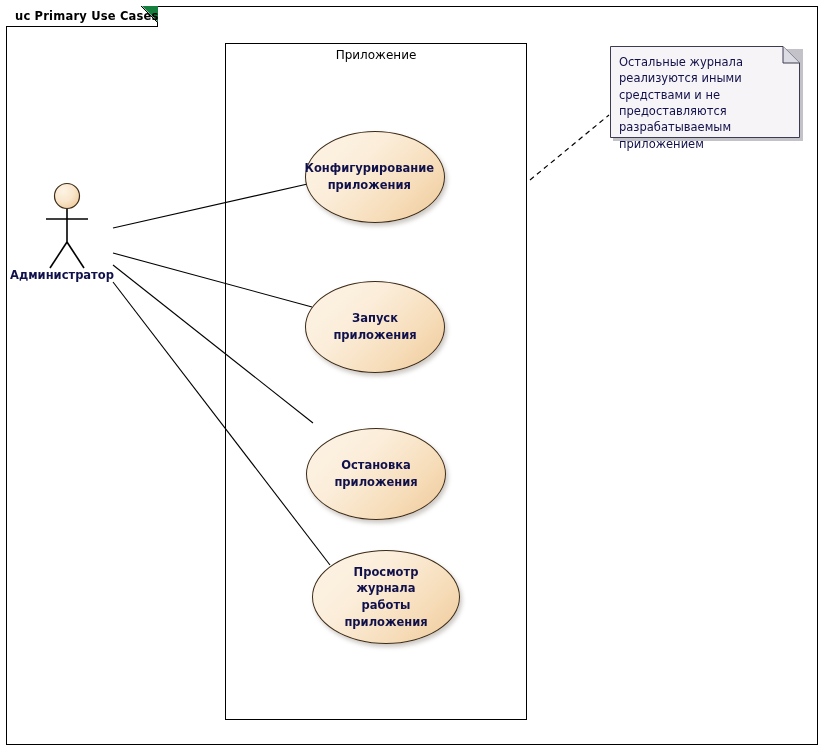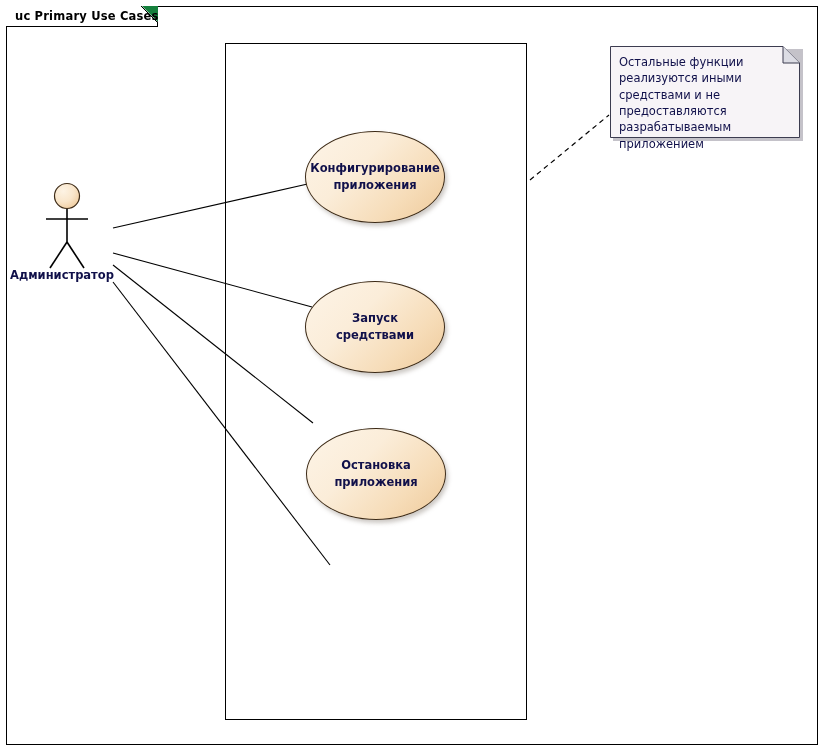--- a/index.html
+++ b/index.html
@@ -195,6 +195,7 @@
   </div>
 
   <div class="boundary"></div>
+  <div class="boundary-label">Приложение</div>
 
   <svg class="overlay" viewBox="0 0 825 752">
 

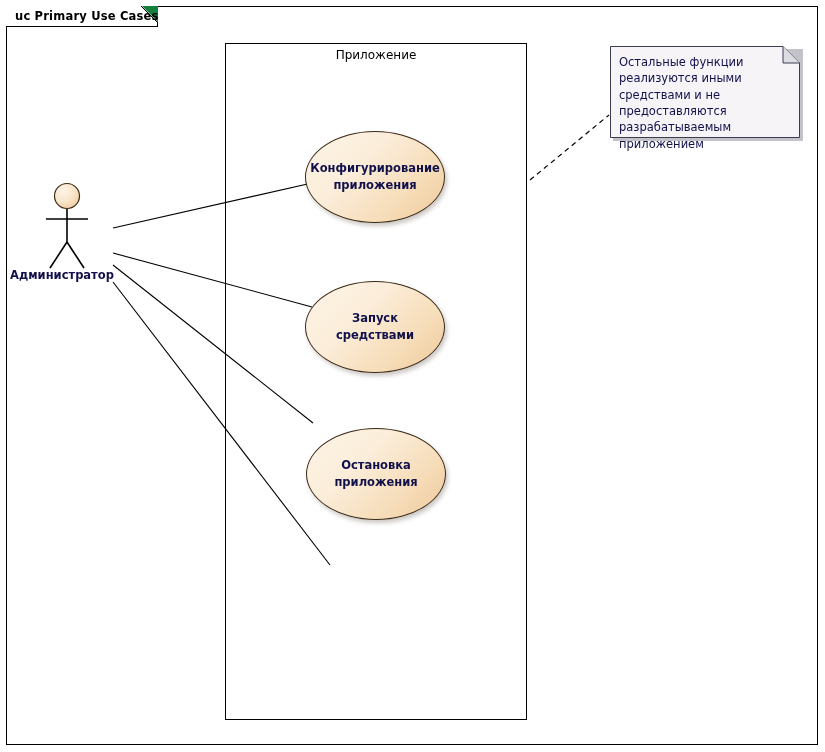--- a/index.html
+++ b/index.html
@@ -247,7 +247,7 @@
       <path d="M0.5,0.5 L173,0.5 L189.5,17 L189.5,91.5 L0.5,91.5 Z" fill="#f7f4f7" stroke="#3c3c50" stroke-width="1"></path>
       <path d="M173,0.5 L173,17 L189.5,17" fill="#dcdce4" stroke="#3c3c50" stroke-width="1"></path>
     </svg>
-    <div class="note-text">Остальные функции реализуются иными средствами и не предоставляются разрабатываемым приложением</div>
+    <div class="note-text">Остальные журнала реализуются иными средствами и не предоставляются разрабатываемым приложением</div>
   </div>
 
 </div>

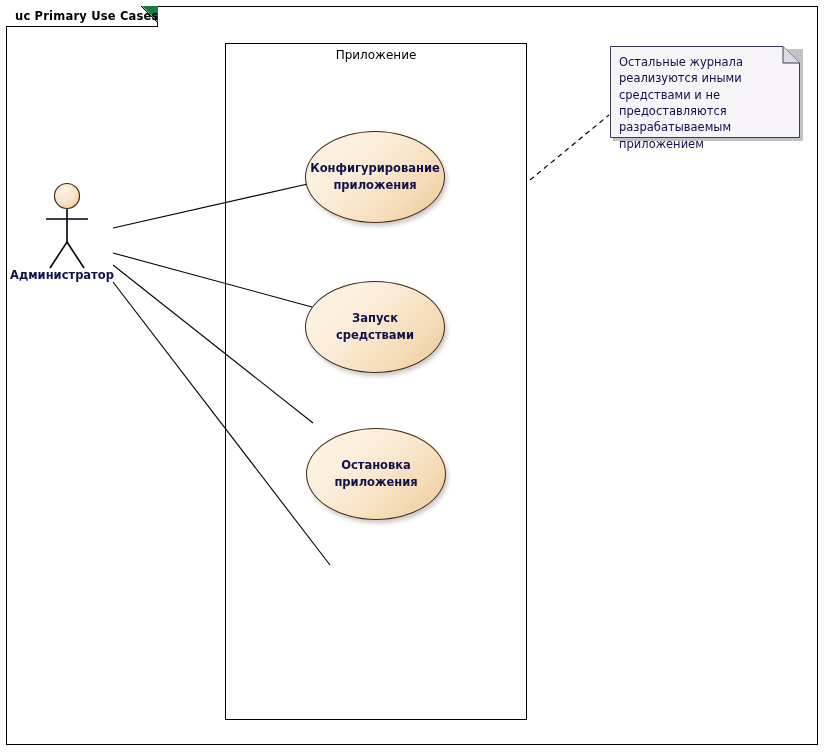--- a/index.html
+++ b/index.html
@@ -226,7 +226,7 @@
   </svg>
   <div class="actor-label">Администратор</div>
 
-  <div class="usecase" style="left:305px; top:131px; width:140px; height:92px;">
+  <div class="usecase" style="left:305px; top:131px; width:140px; height:92px;justify-content:flex-end;">
     <div class="uc-text">Конфигурирование
 приложения</div>
   </div>

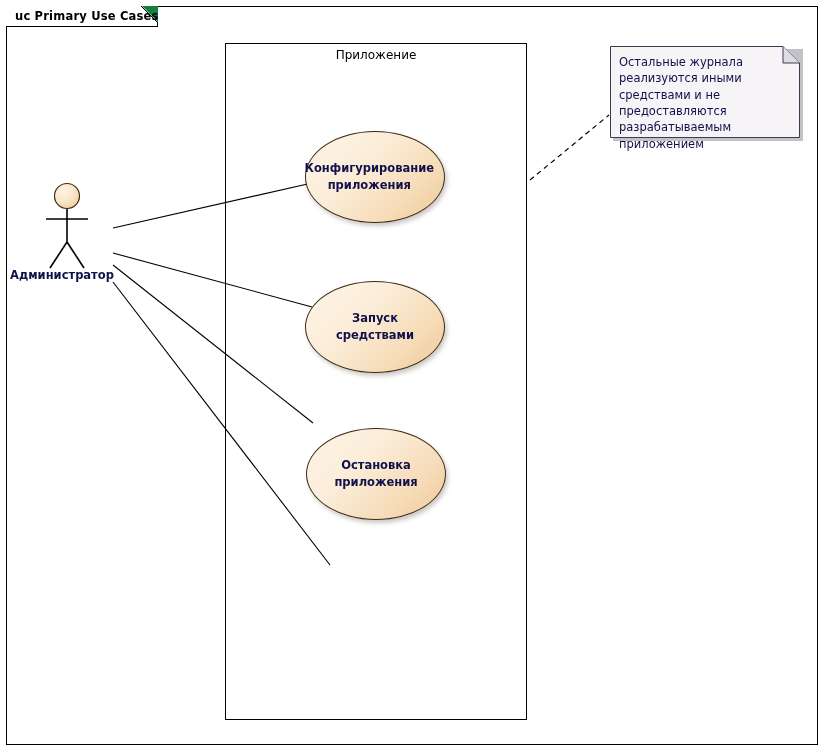--- a/index.html
+++ b/index.html
@@ -232,7 +232,7 @@
   </div>
 
   <div class="usecase" style="left:305px; top:281px; width:140px; height:92px;">
-    <div class="uc-text">Запуск средствами</div>
+    <div class="uc-text">Запуск приложения</div>
   </div>
 
   <div class="usecase" style="left:306px; top:428px; width:140px; height:92px;">

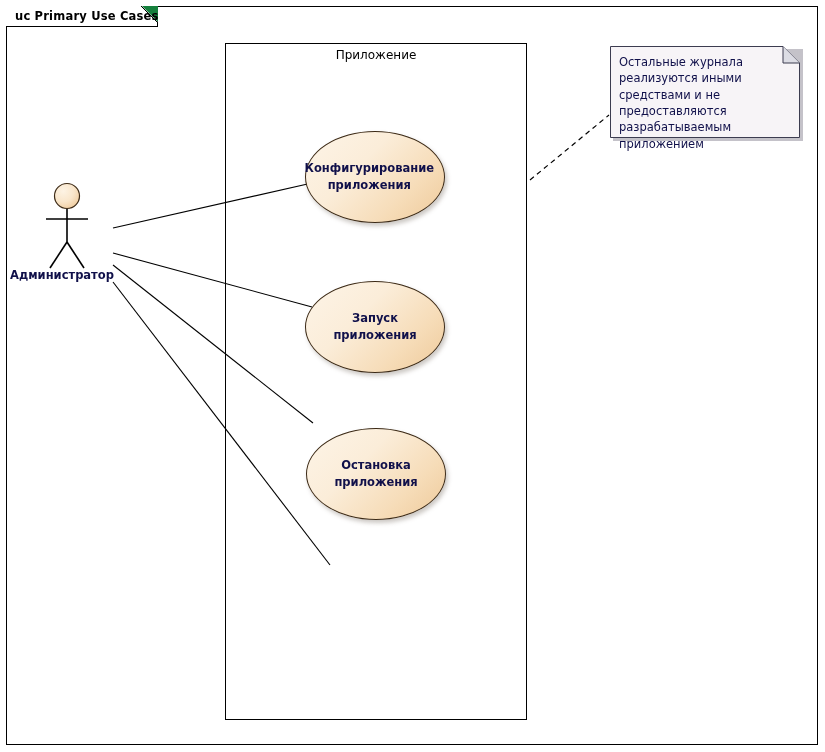--- a/index.html
+++ b/index.html
@@ -240,6 +240,10 @@
 приложения</div>
   </div>
 
+  <div class="usecase" style="left:312px; top:550px; width:148px; height:94px;">
+    <div class="uc-text">Просмотр журнала
+работы приложения</div>
+  </div>
 
   <div class="note">
     <div class="note-shadow"></div>

